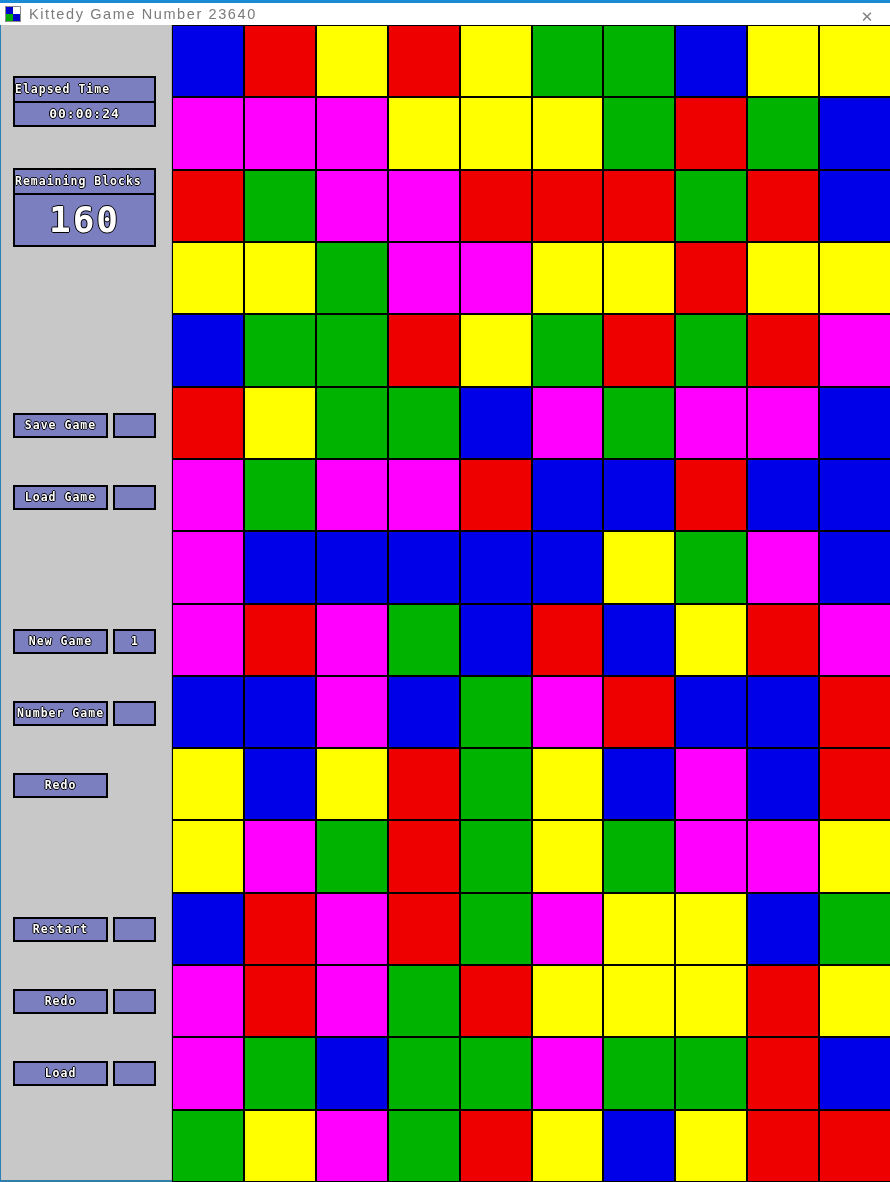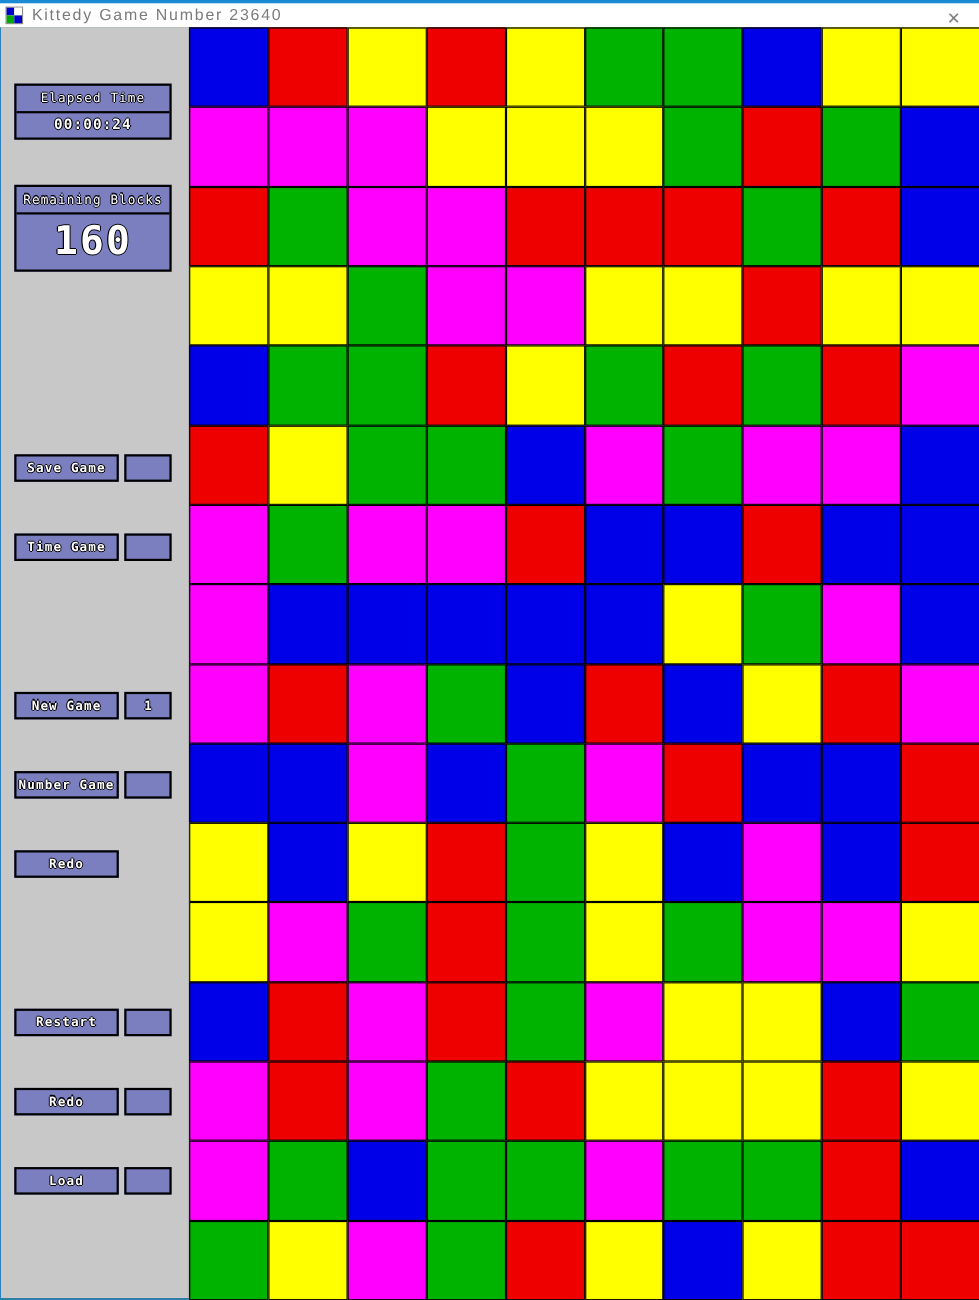--- a/index.html
+++ b/index.html
@@ -98,10 +98,9 @@
   .info-title {
     height: 23px;
     line-height: 23px;
-    text-align: center;
     border-bottom: 2px solid #000000;
     font-size: 11.5px;
-    font-weight: normal;
+    font-weight: bold;
     letter-spacing: 1px;
     color: #ffffff;
     text-shadow: 1px 0 0 #000, -1px 0 0 #000, 0 1px 0 #000, 0 -1px 0 #000;

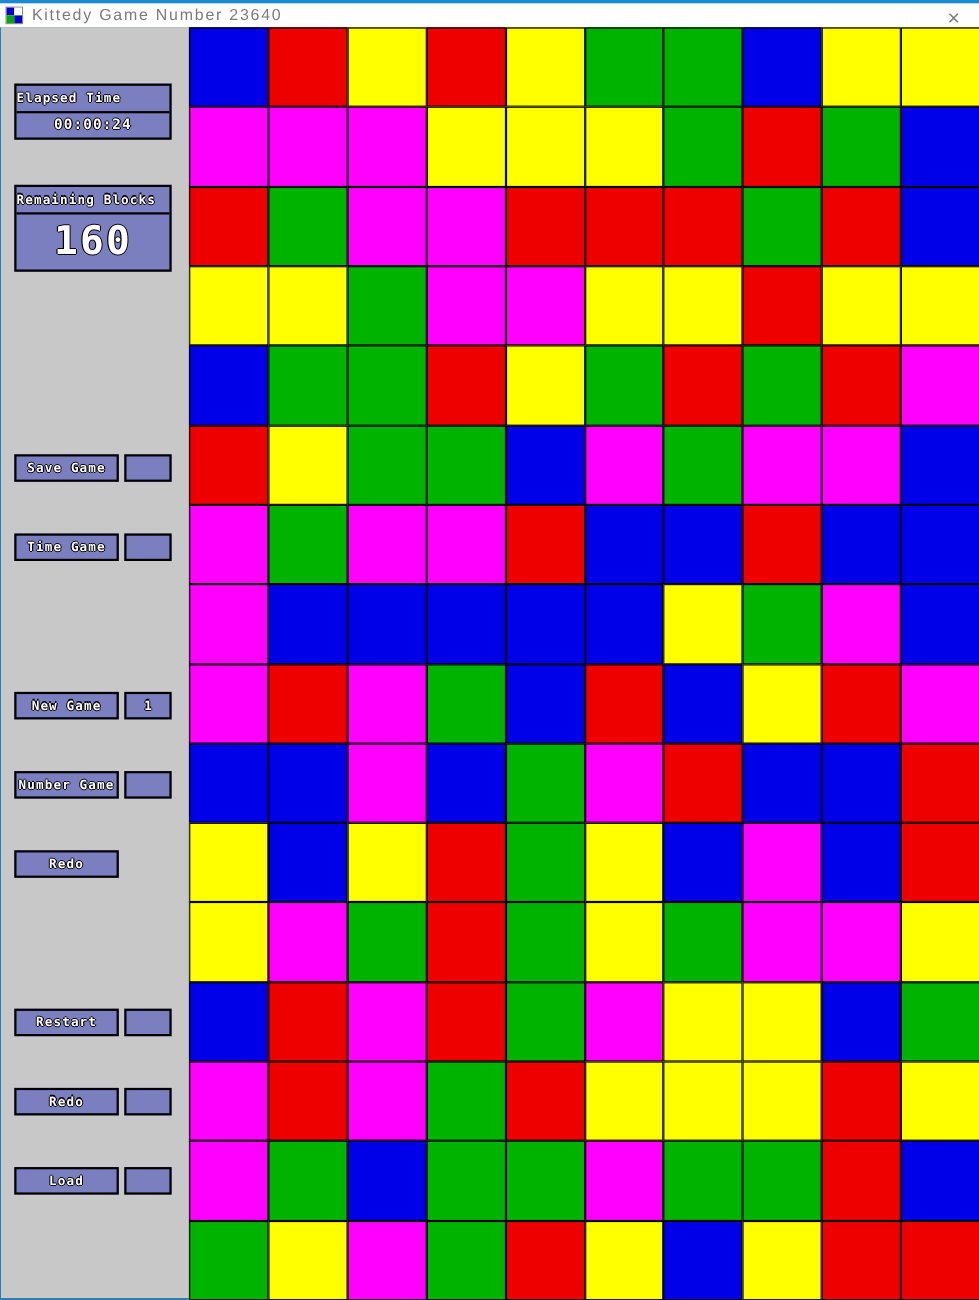--- a/index.html
+++ b/index.html
@@ -210,7 +210,7 @@
             <div class="sb-val"></div>
           </div>
           <div class="btn-row" style="top: 460px;">
-            <div class="sb-btn">Time Game</div>
+            <div class="sb-btn">Load Game</div>
             <div class="sb-val"></div>
           </div>
           <div class="btn-row" style="top: 604px;">

